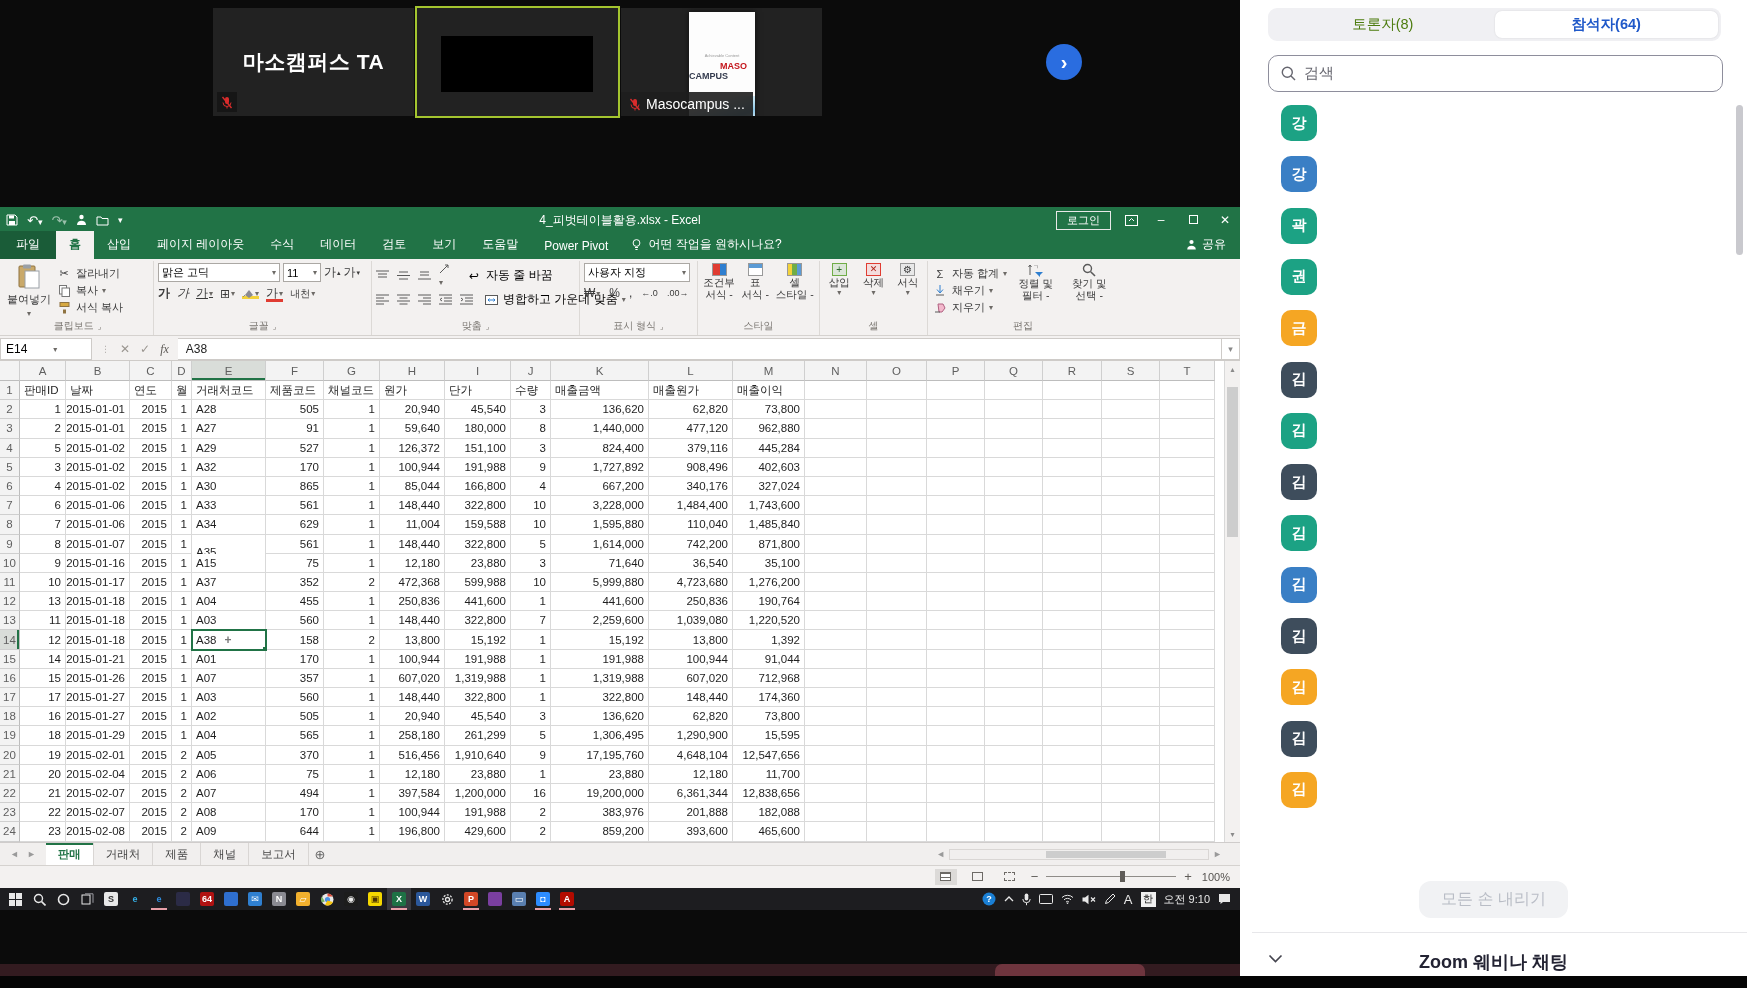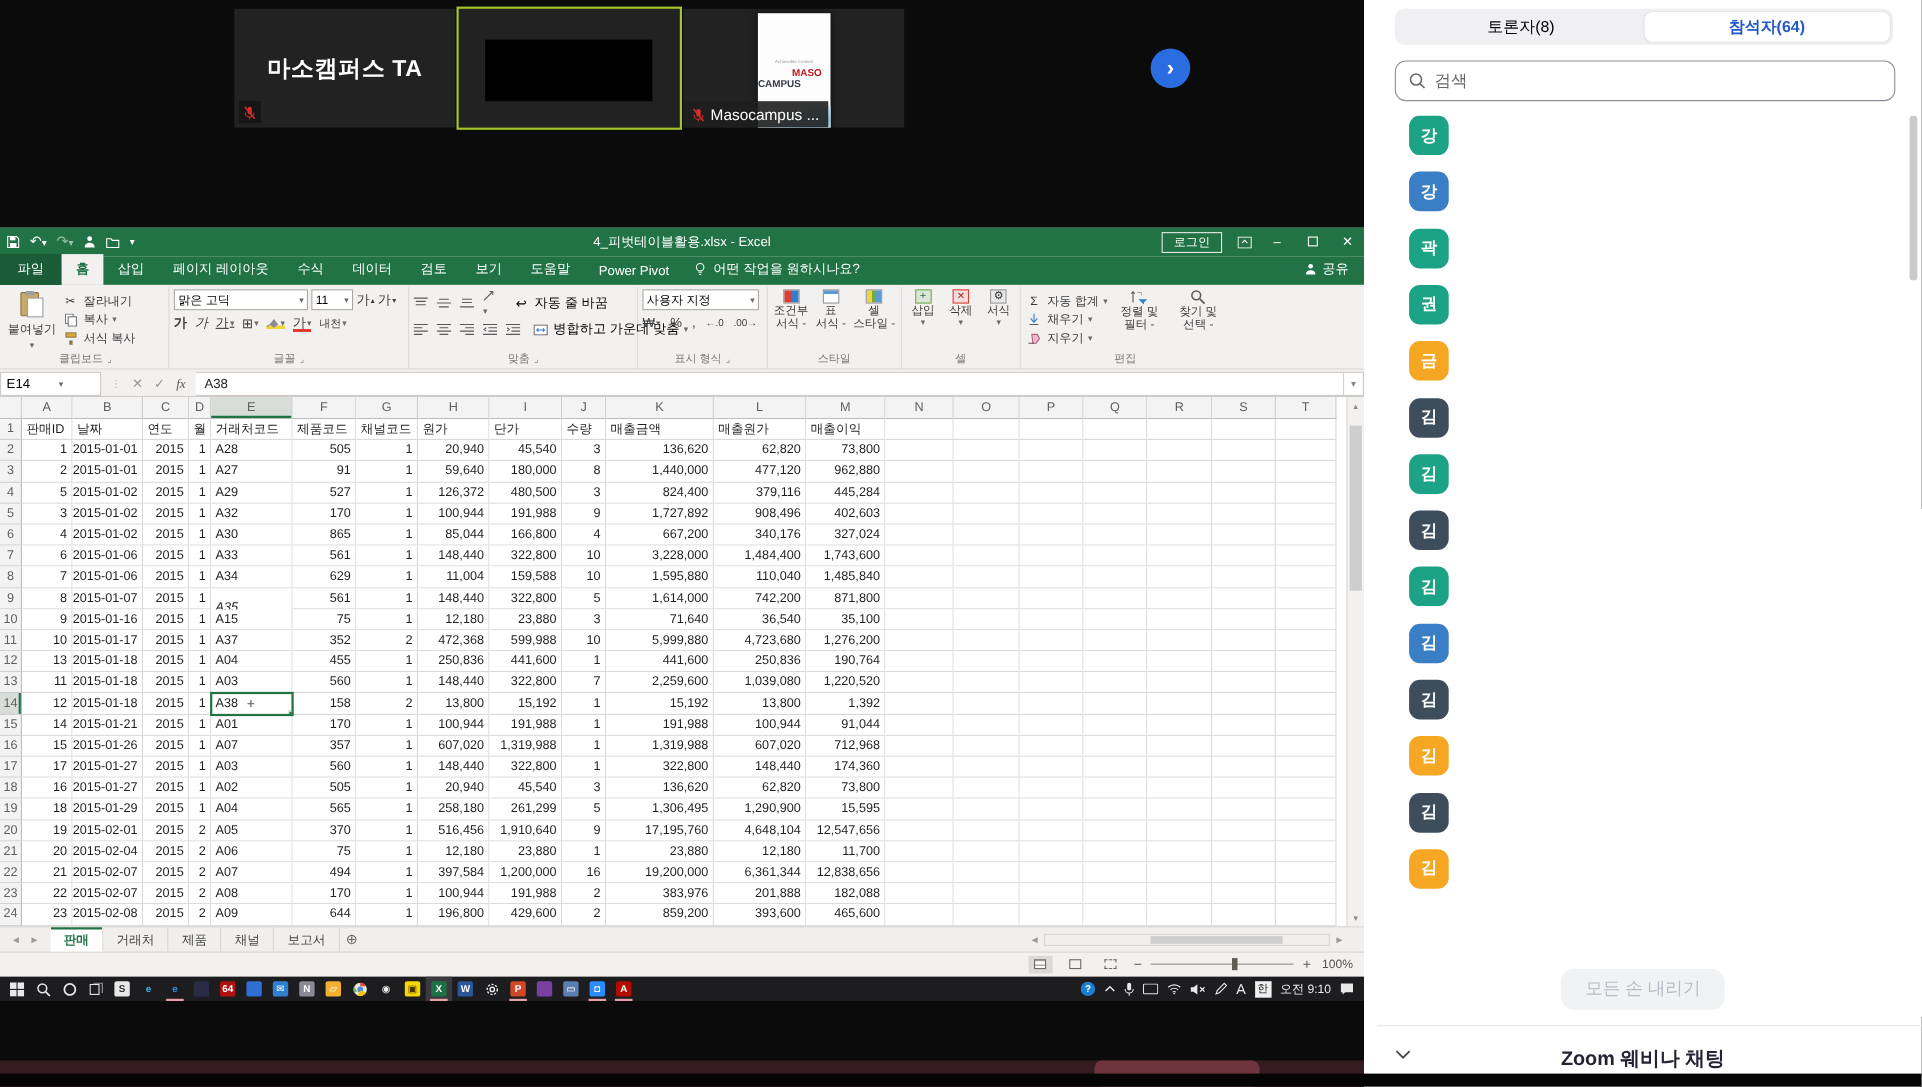--- a/index.html
+++ b/index.html
@@ -129,7 +129,7 @@
   #panel-collapse { position:absolute; left:28px; top:18px; }
   #panel-title { font-size:17px; font-weight:bold; color:#232333; }
   #seg-tabs { margin:8px 26px 0 28px; background:#f0f0f3; border-radius:9px; height:33px; display:flex; padding:3px; }
-  .seg { flex:1; display:flex; align-items:center; justify-content:center; font-size:14.5px; color:#000000; border-radius:7px; }
+  .seg { flex:1; display:flex; align-items:center; justify-content:center; font-size:14.5px; color:#4d7c0f; border-radius:7px; }
   .seg.active { background:#fff; color:#2059c9; font-weight:bold; box-shadow:0 0 2px rgba(0,0,0,.12); }
   #searchbox { margin:14px 24px 0 28px; height:37px; border:1.5px solid #8e8e9c; border-radius:10px; display:flex; align-items:center; gap:8px; padding:0 12px; color:#66666f; font-size:15px; }
   #plist { position:relative; margin-top:13px; height:712px; overflow:hidden; }

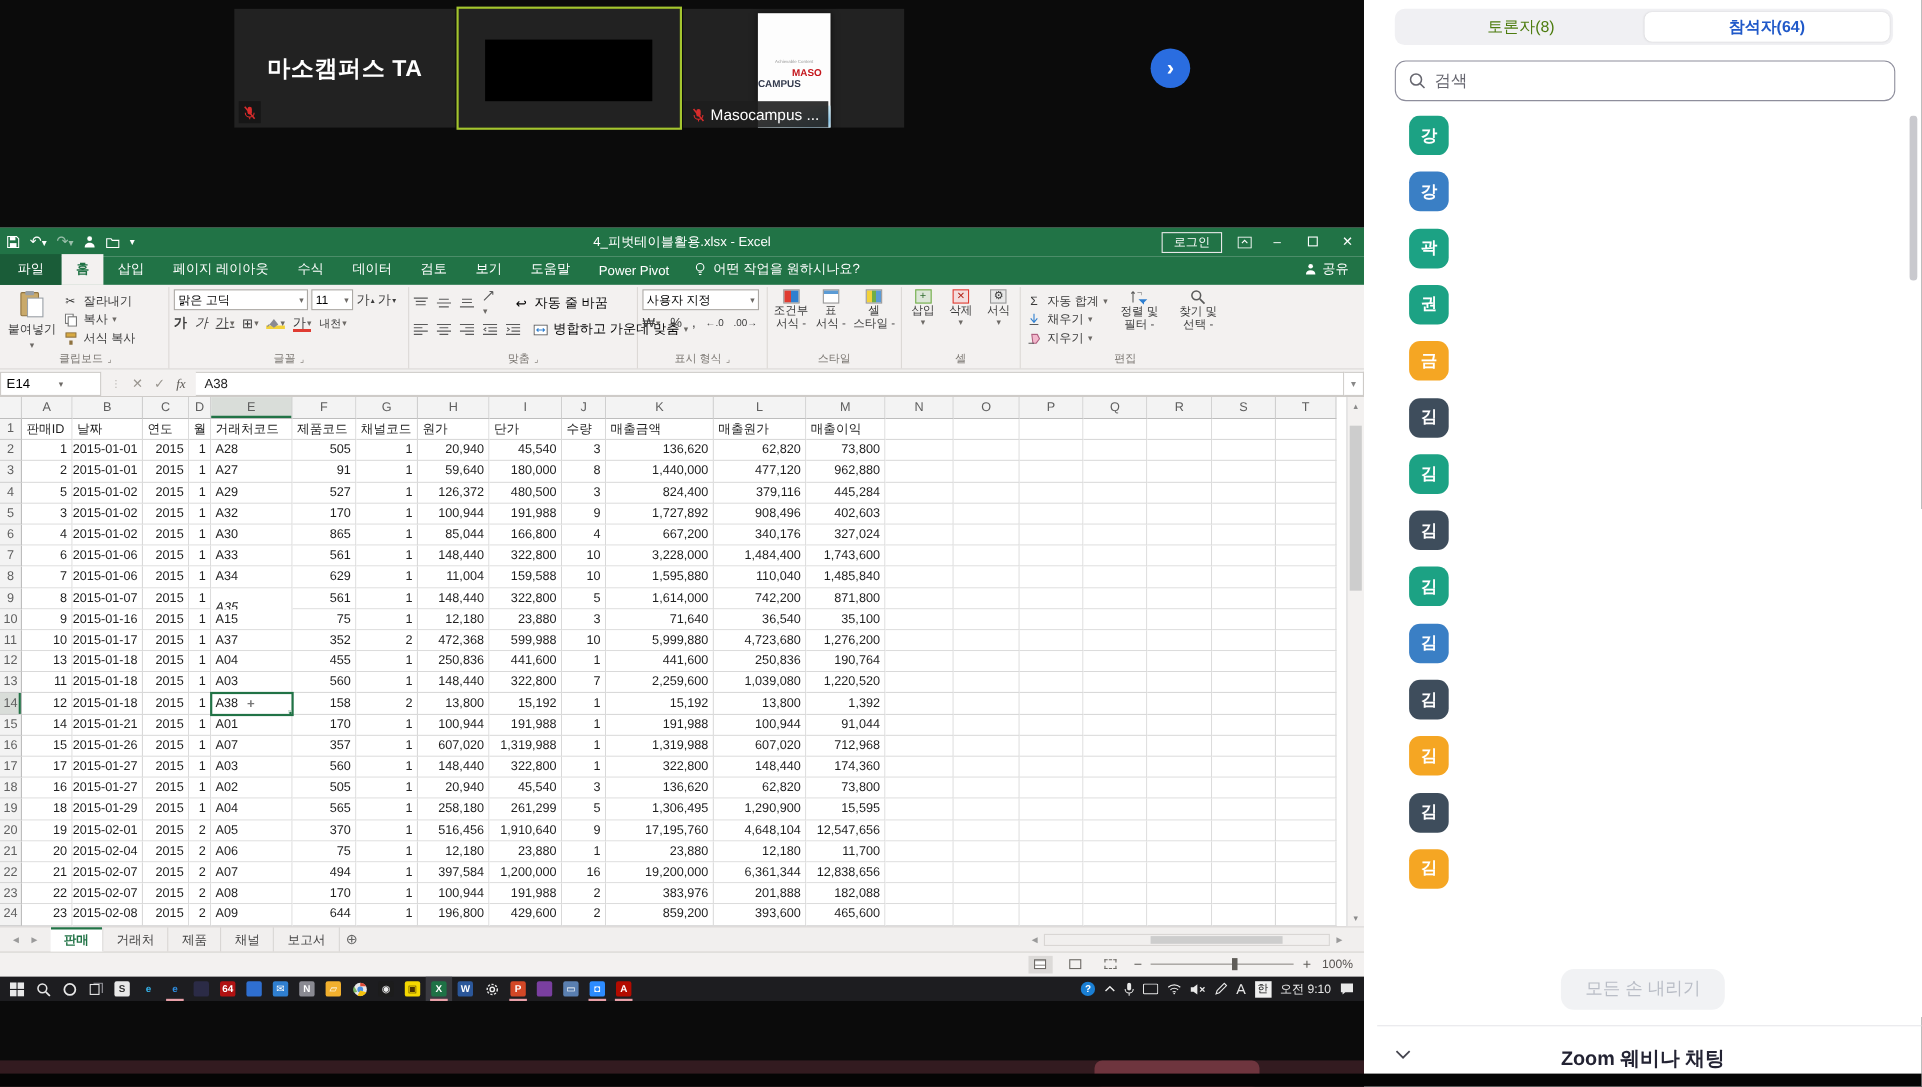--- a/index.html
+++ b/index.html
@@ -653,7 +653,7 @@
               <div class="g-cell al-r" style="width: 58px; height: 19.2px;">527</div>
               <div class="g-cell al-r" style="width: 56px; height: 19.2px;">1</div>
               <div class="g-cell al-r" style="width: 65px; height: 19.2px;">126,372</div>
-              <div class="g-cell al-r" style="width: 66px; height: 19.2px;">480,500</div>
+              <div class="g-cell al-r" style="width: 66px; height: 19.2px;">151,100</div>
               <div class="g-cell al-r" style="width: 40px; height: 19.2px;">3</div>
               <div class="g-cell al-r" style="width: 98px; height: 19.2px;">824,400</div>
               <div class="g-cell al-r" style="width: 84px; height: 19.2px;">379,116</div>

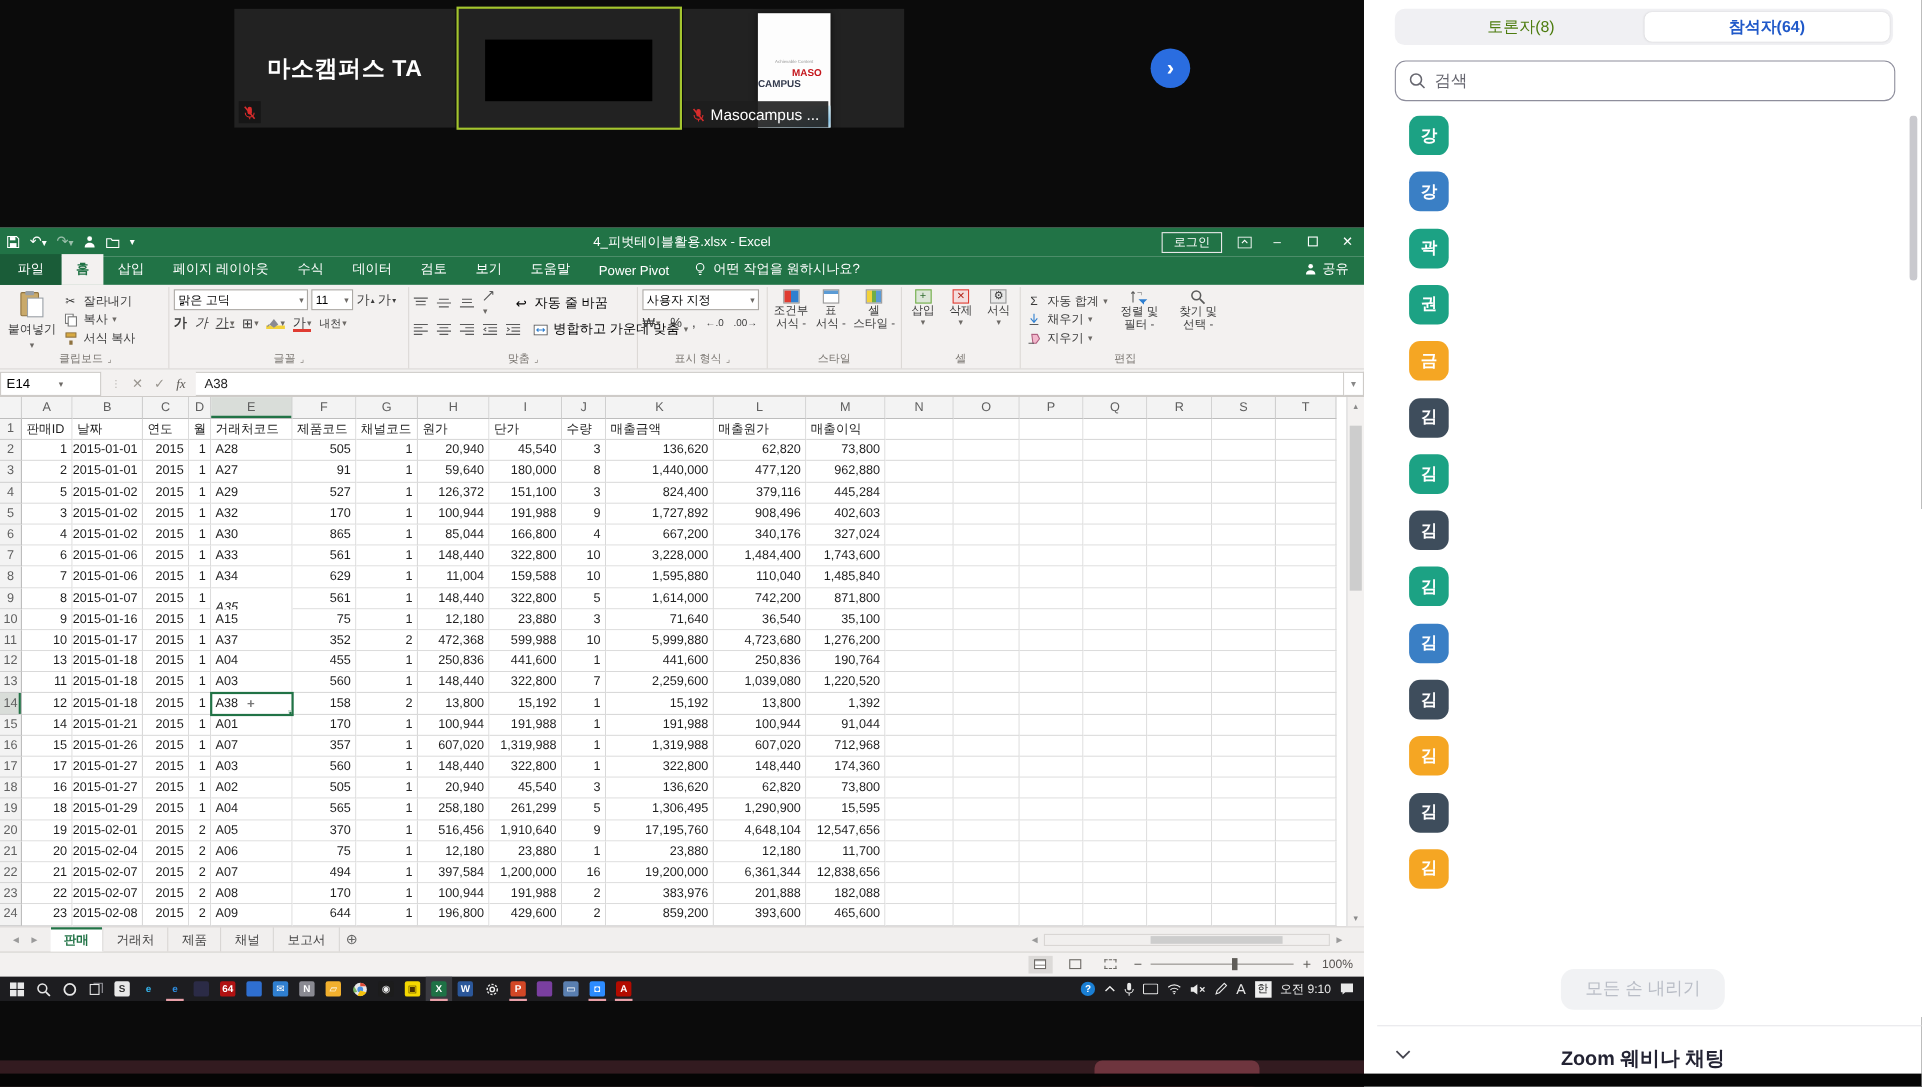--- a/index.html
+++ b/index.html
@@ -764,7 +764,7 @@
               <div class="g-cell al-r" style="width: 64px; height: 19.2px;">2015-01-07</div>
               <div class="g-cell al-r" style="width: 42px; height: 19.2px;">2015</div>
               <div class="g-cell al-r" style="width: 20px; height: 19.2px;">1</div>
-              <div class="g-cell al-l" style="width: 74px; height: 35px; font-style: italic;">A35</div>
+              <div class="g-cell al-l" style="width: 74px; height: 35px;">A35</div>
               <div class="g-cell al-r" style="width: 58px; height: 19.2px;">561</div>
               <div class="g-cell al-r" style="width: 56px; height: 19.2px;">1</div>
               <div class="g-cell al-r" style="width: 65px; height: 19.2px;">148,440</div>

